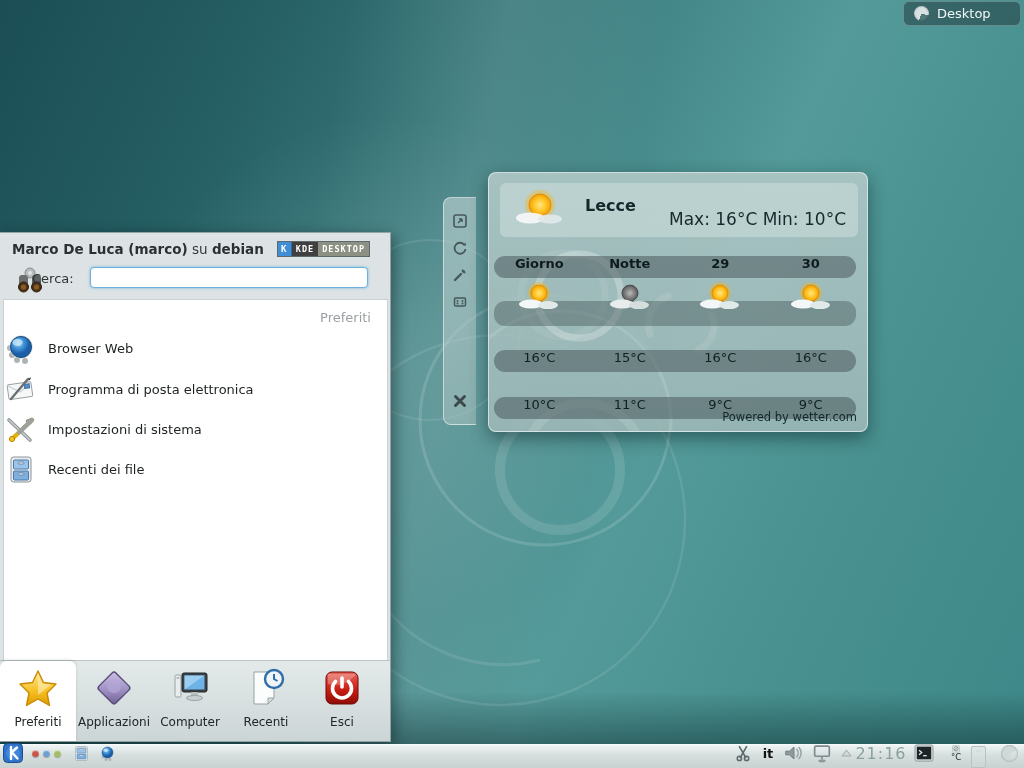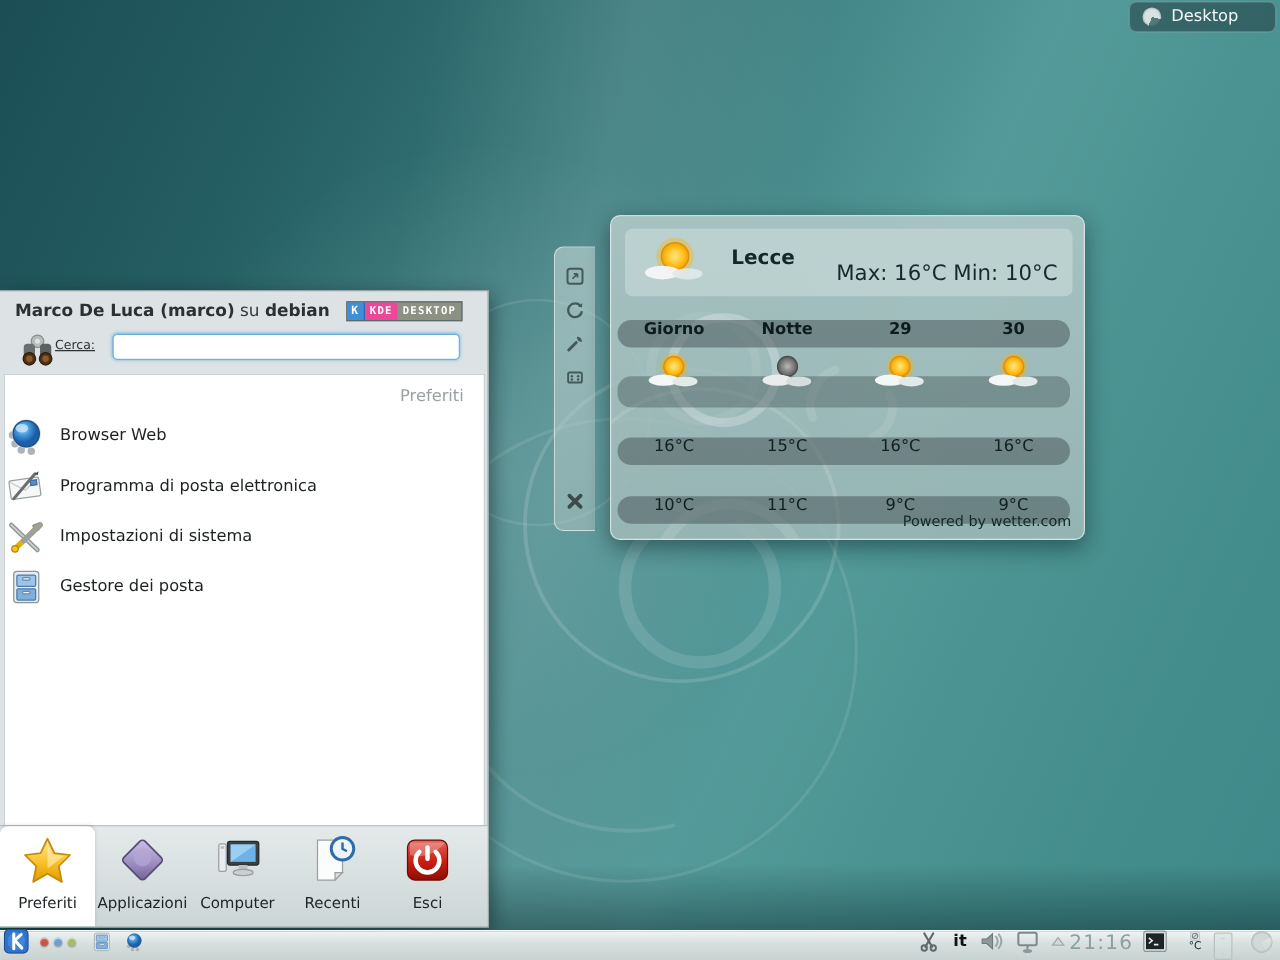--- a/index.html
+++ b/index.html
@@ -87,7 +87,7 @@
     letter-spacing:1px; color:#fff; font-family:"DejaVu Sans Mono",monospace;
   }
   .ko-badge .b-k{ background:#3f8ed6; width:14px; height:100%; display:flex; align-items:center; justify-content:center; font-size:9px; border-right:1px solid #2c6aa8;}
-  .ko-badge .b-kde{ background:#ec4899; padding:0 4px; height:100%; display:flex; align-items:center; }
+  .ko-badge .b-kde{ background:#404040; padding:0 4px; height:100%; display:flex; align-items:center; }
   .ko-badge .b-desktop{ padding:0 4px; }
   .ko-search-icon{ position:absolute; left:14px; top:32px; width:32px; height:30px; }
   .ko-search-label{ position:absolute; left:44px; top:38px; font-size:10px; color:#2f3334;text-decoration:underline; }

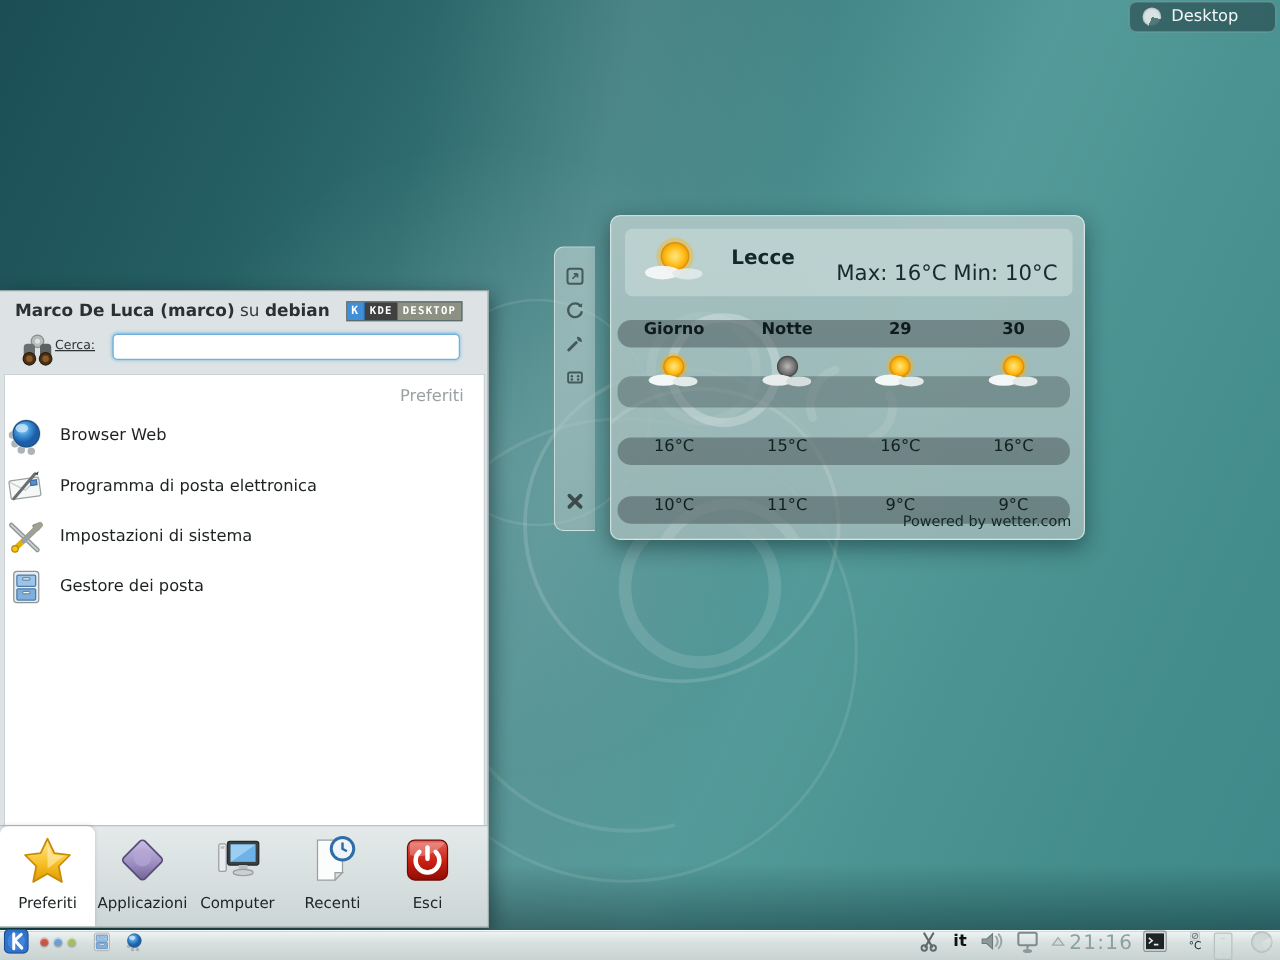--- a/index.html
+++ b/index.html
@@ -90,7 +90,7 @@
   .ko-badge .b-kde{ background:#404040; padding:0 4px; height:100%; display:flex; align-items:center; }
   .ko-badge .b-desktop{ padding:0 4px; }
   .ko-search-icon{ position:absolute; left:14px; top:32px; width:32px; height:30px; }
-  .ko-search-label{ position:absolute; left:44px; top:38px; font-size:10px; color:#2f3334;text-decoration:underline; }
+  .ko-search-label{ position:absolute; left:32px; top:38px; font-size:13px; color:#2f3334; }
   .ko-search{
     position:absolute; left:90px; top:34px; width:278px; height:21px;
     border:1px solid #6fb1dd; border-radius:4px; background:#fff;

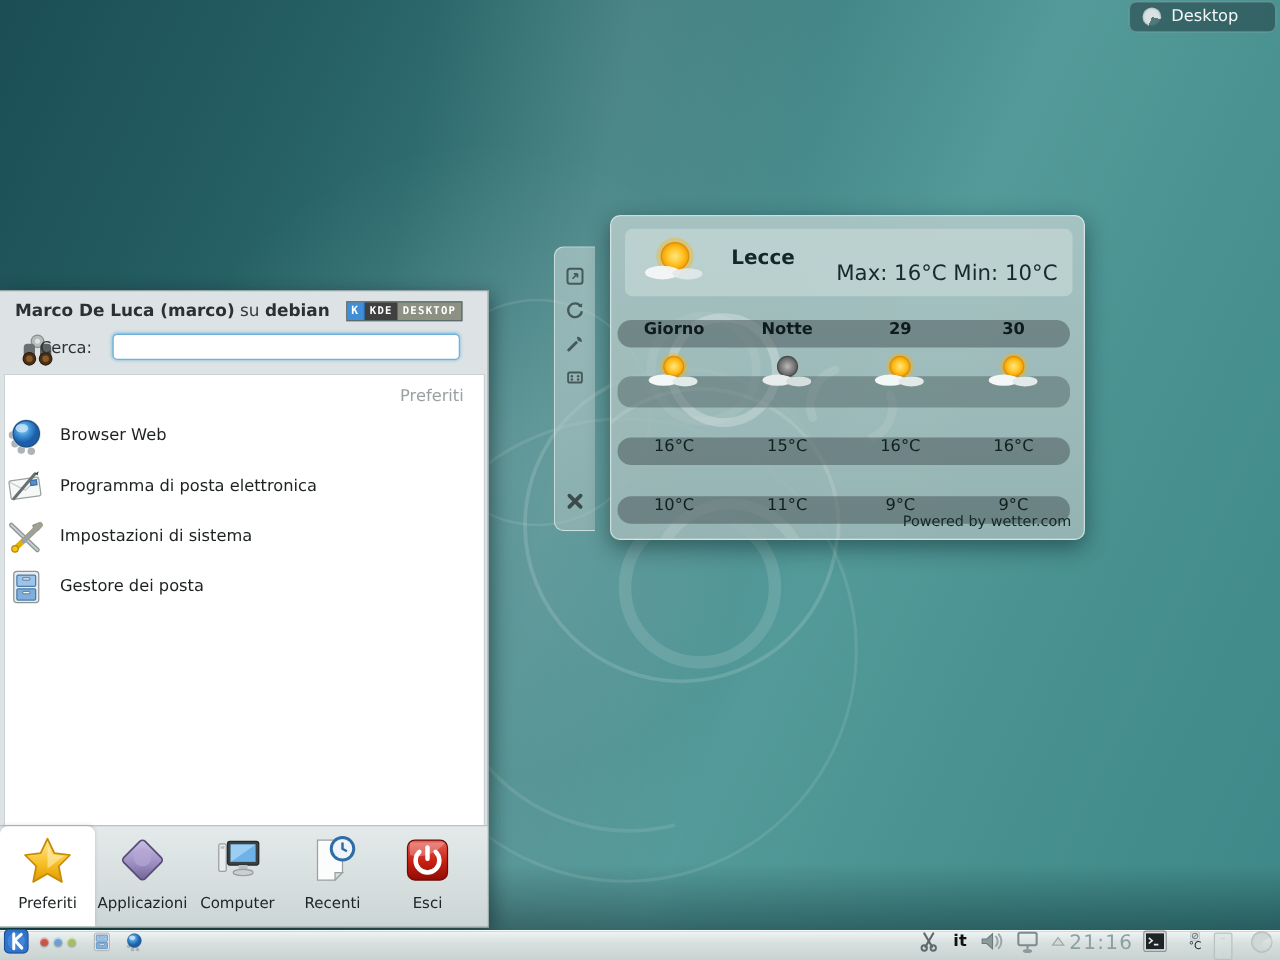--- a/index.html
+++ b/index.html
@@ -384,7 +384,7 @@
         <rect x="14" y="10" width="6" height="2" rx="1" fill="#f2f6f8" stroke="#6a8aa8"></rect>
         <rect x="14" y="21" width="6" height="2" rx="1" fill="#f2f6f8" stroke="#6a8aa8"></rect>
       </svg>
-      <span class="lb">Gestore dei posta</span>
+      <span class="lb">Recenti dei file</span>
     </div>
   </div>
 

